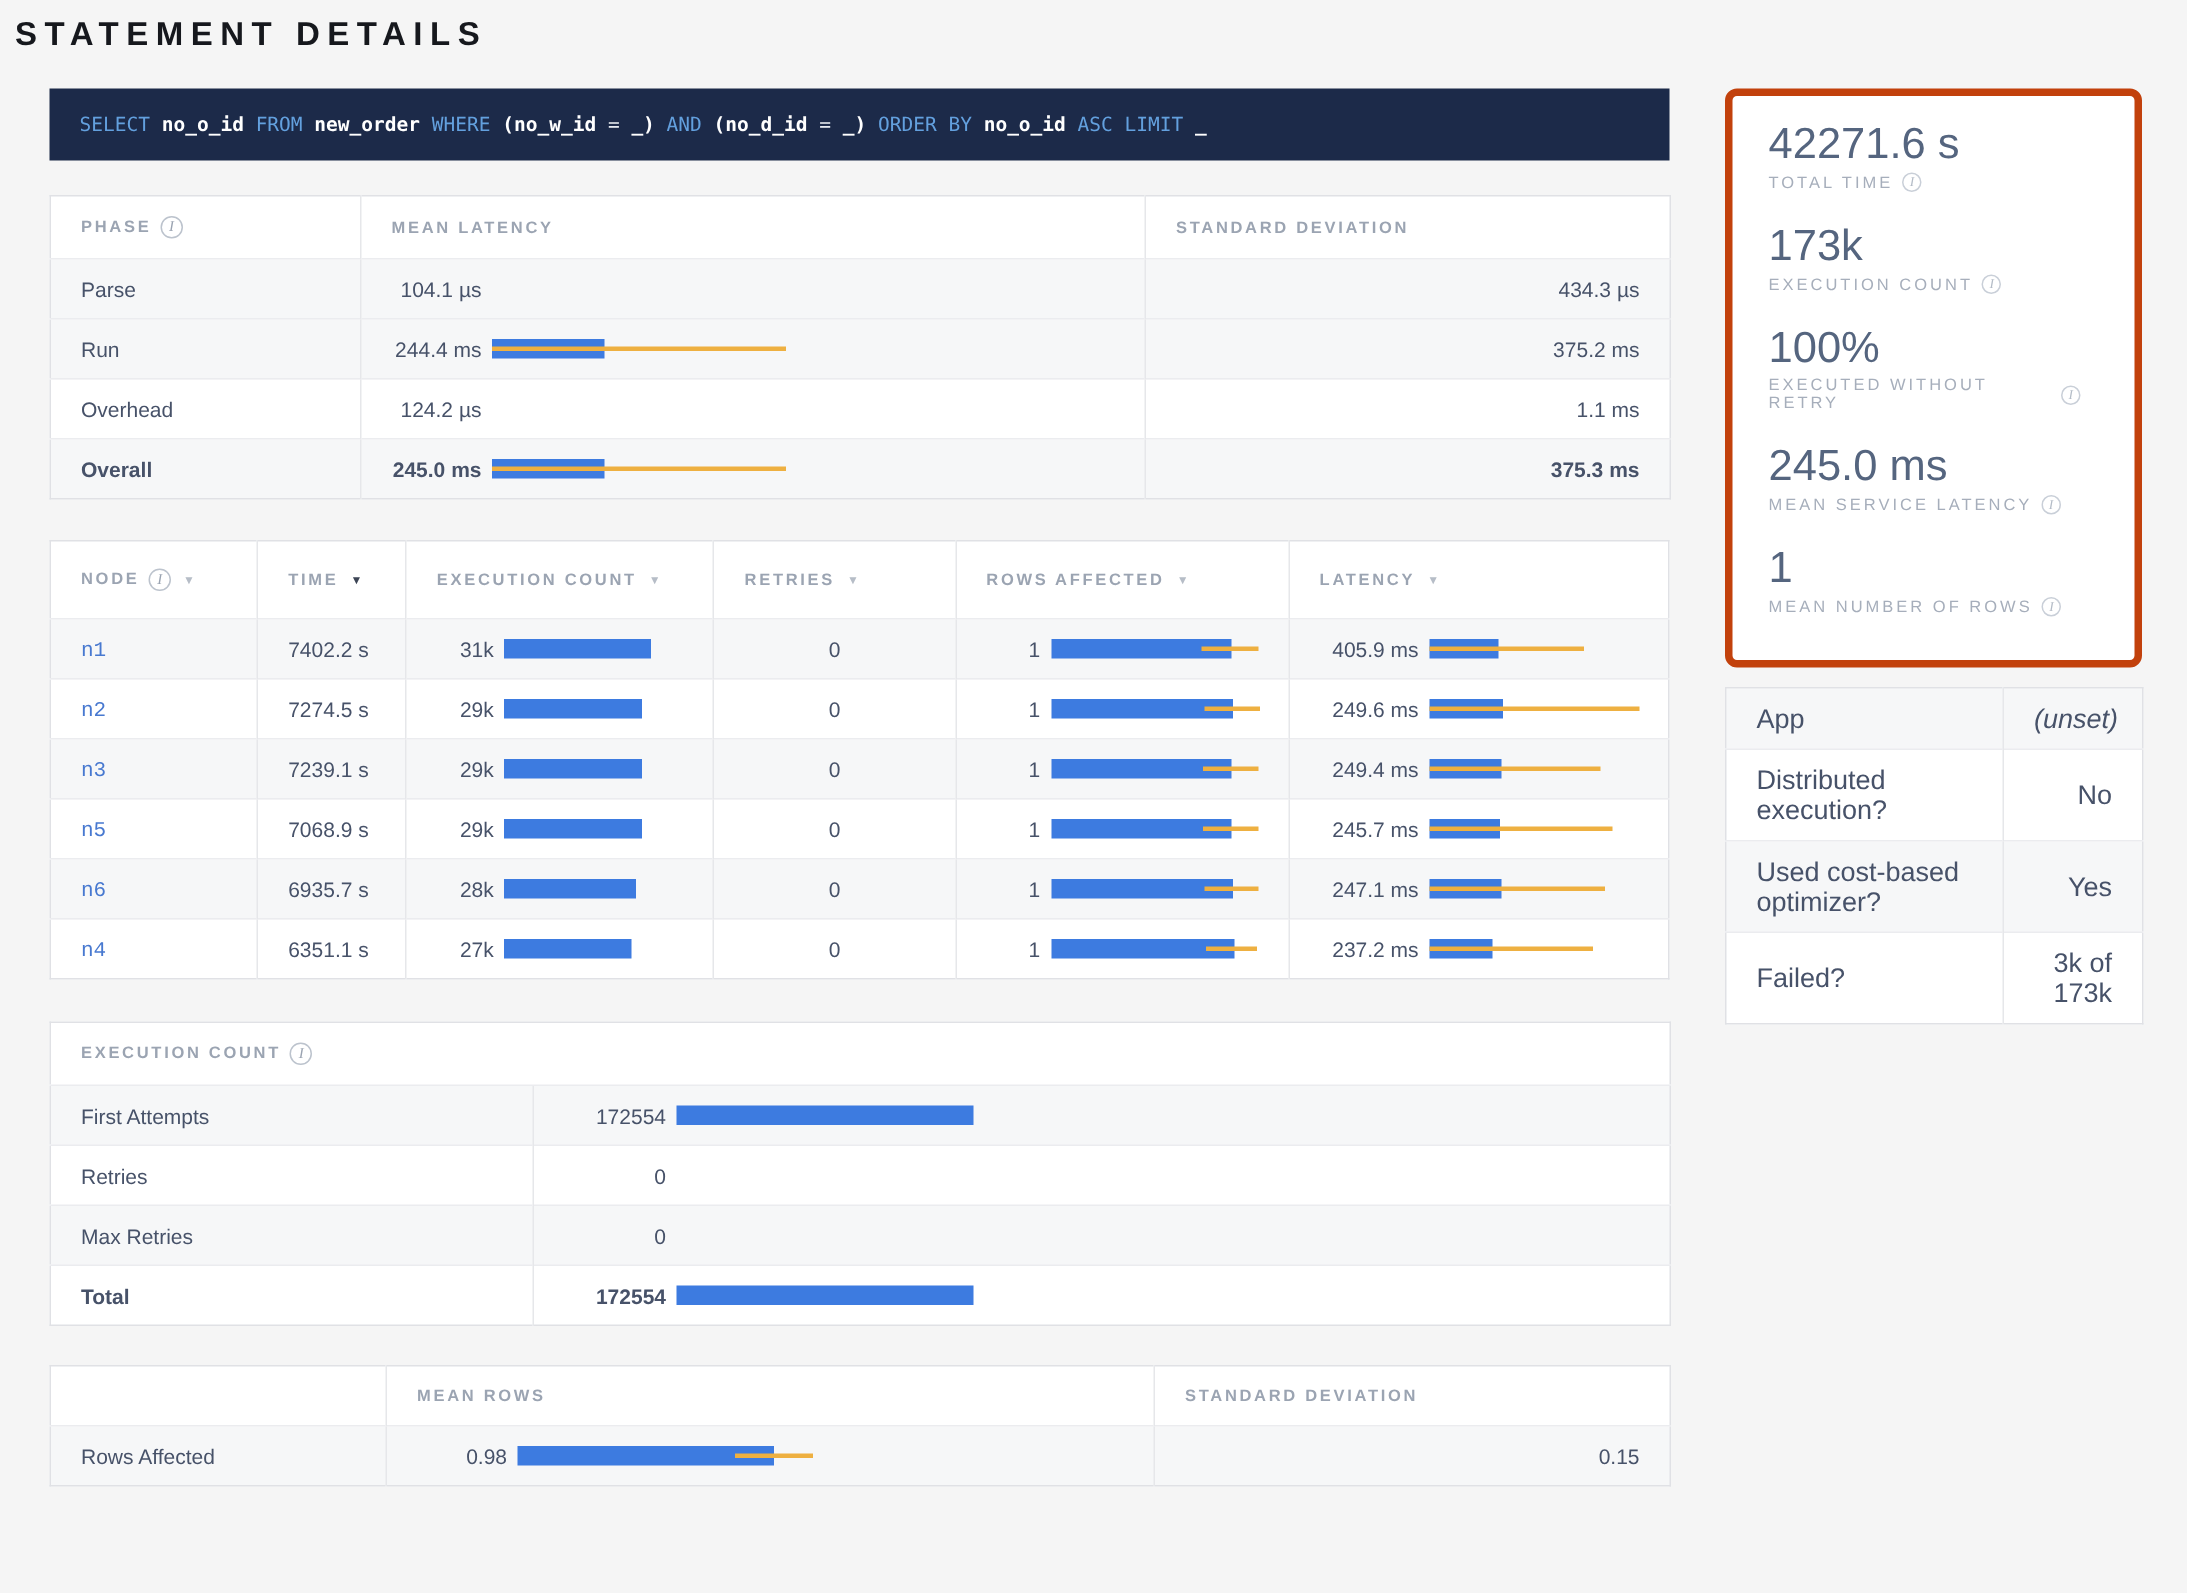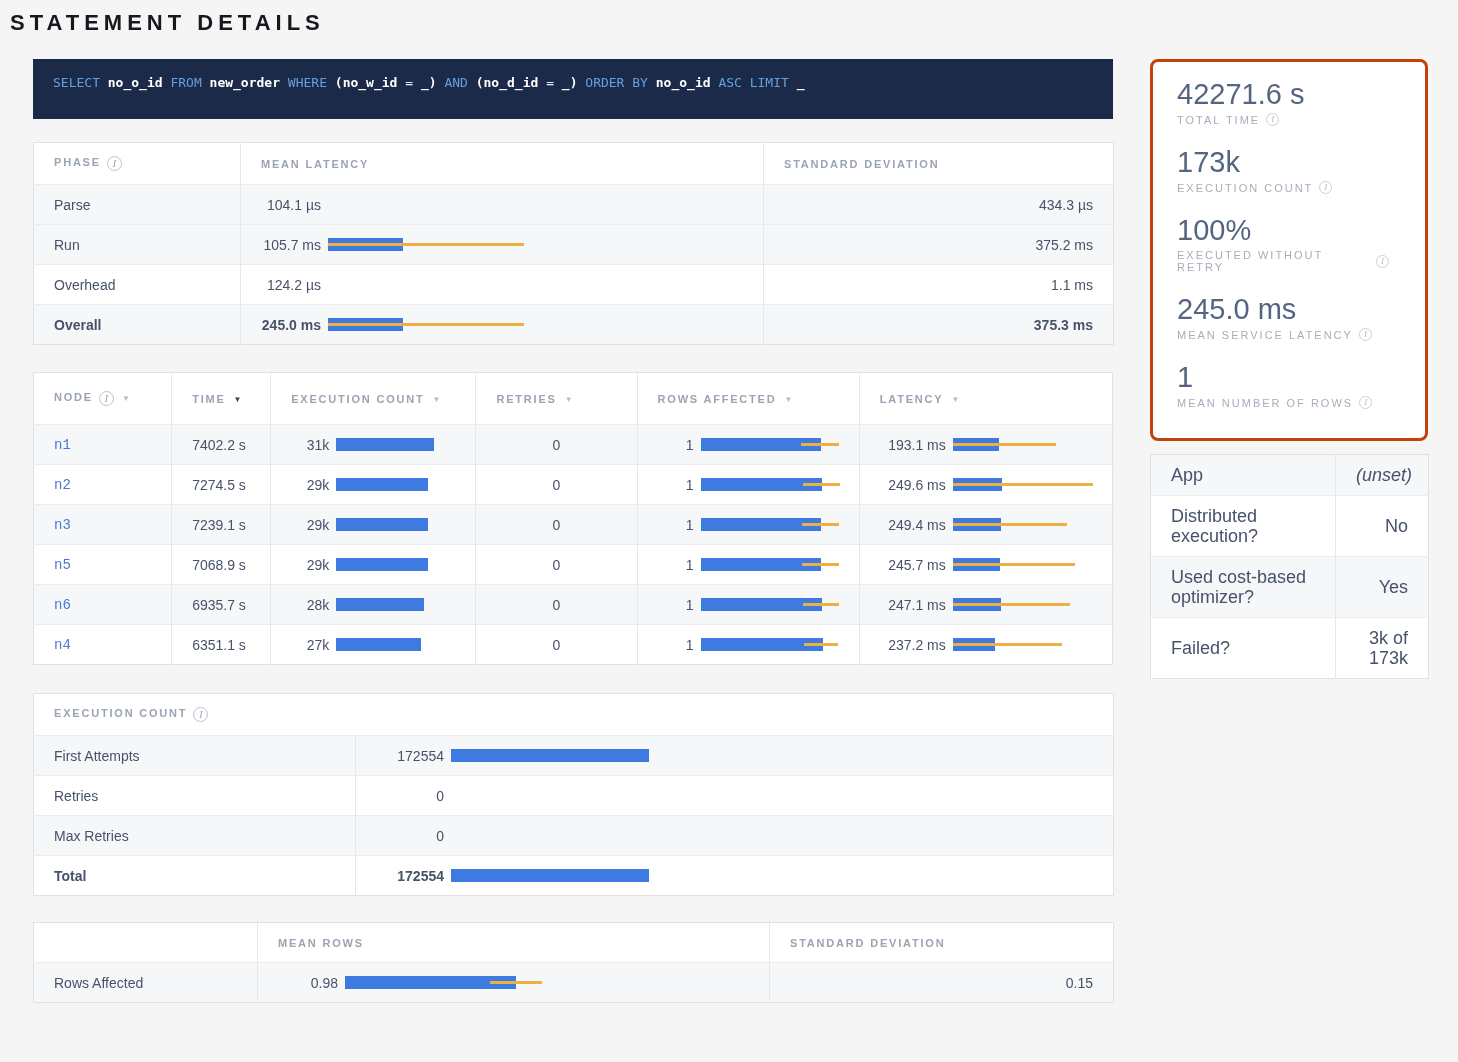--- a/index.html
+++ b/index.html
@@ -42,9 +42,10 @@
 
   
   .sql-bar{
-    height:60px;
+    height:48px;
     background:var(--sql-bg);
     display:flex;
+    align-items:center;
     padding:16px 20px;
     margin-bottom:23px;
   }

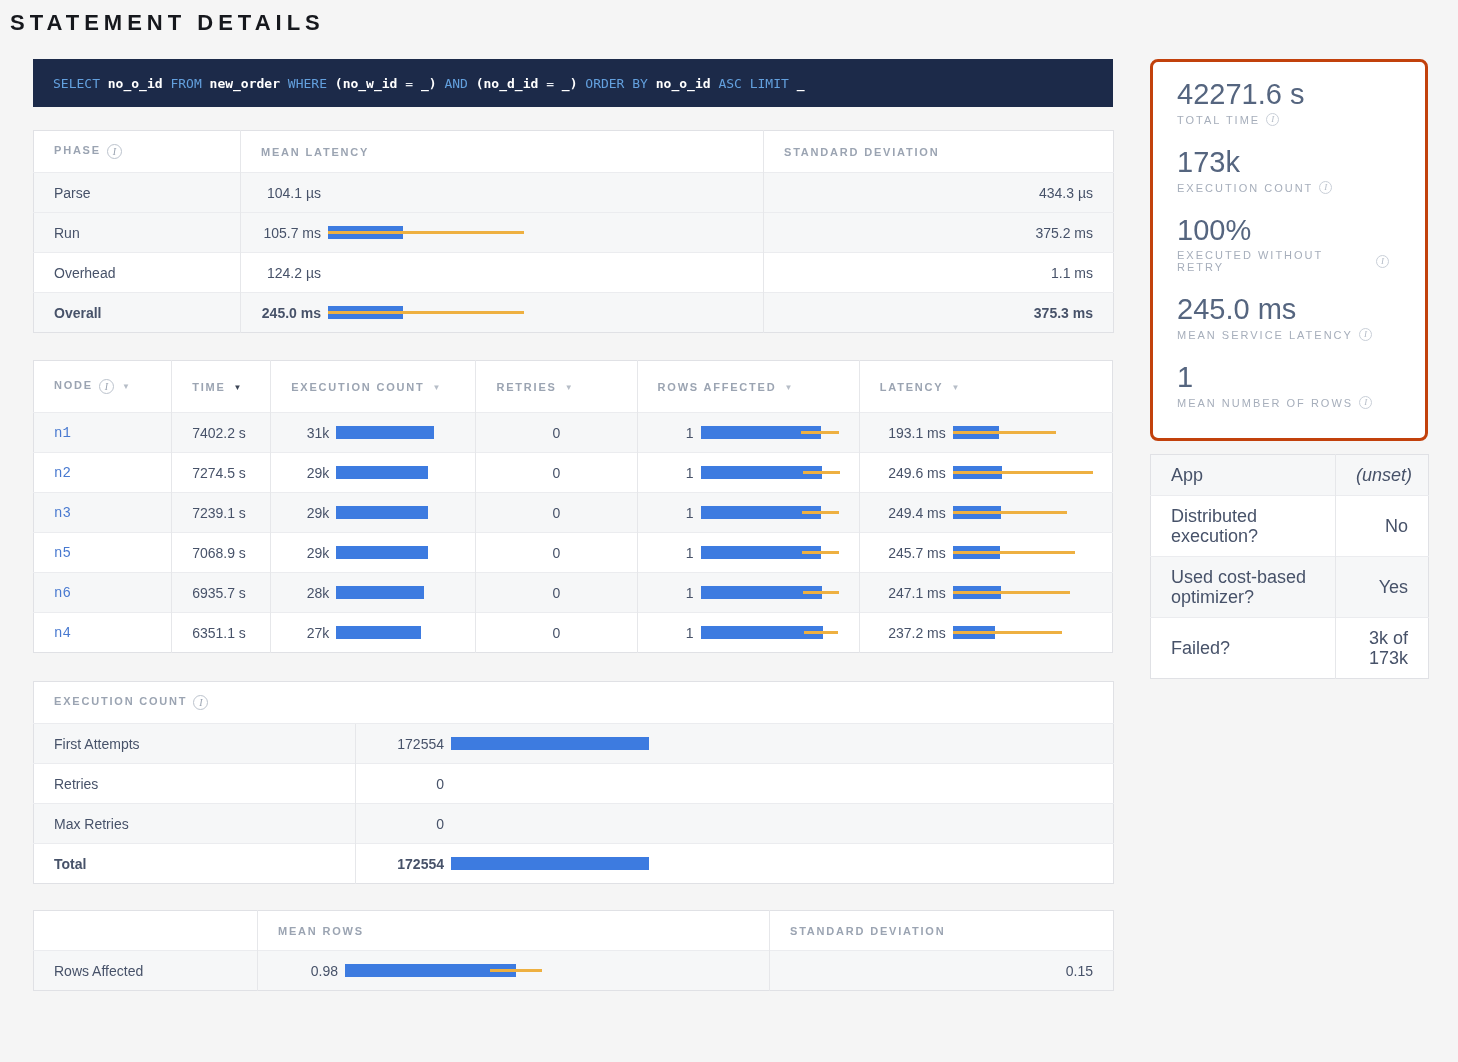--- a/index.html
+++ b/index.html
@@ -134,7 +134,7 @@
   
   .stat-card{
     background:var(--card);
-    border:3px solid #c2410c;
+    border:5px solid #c2410c;
     border-radius:8px;
     padding:15px 36px 10px 24px;
   }

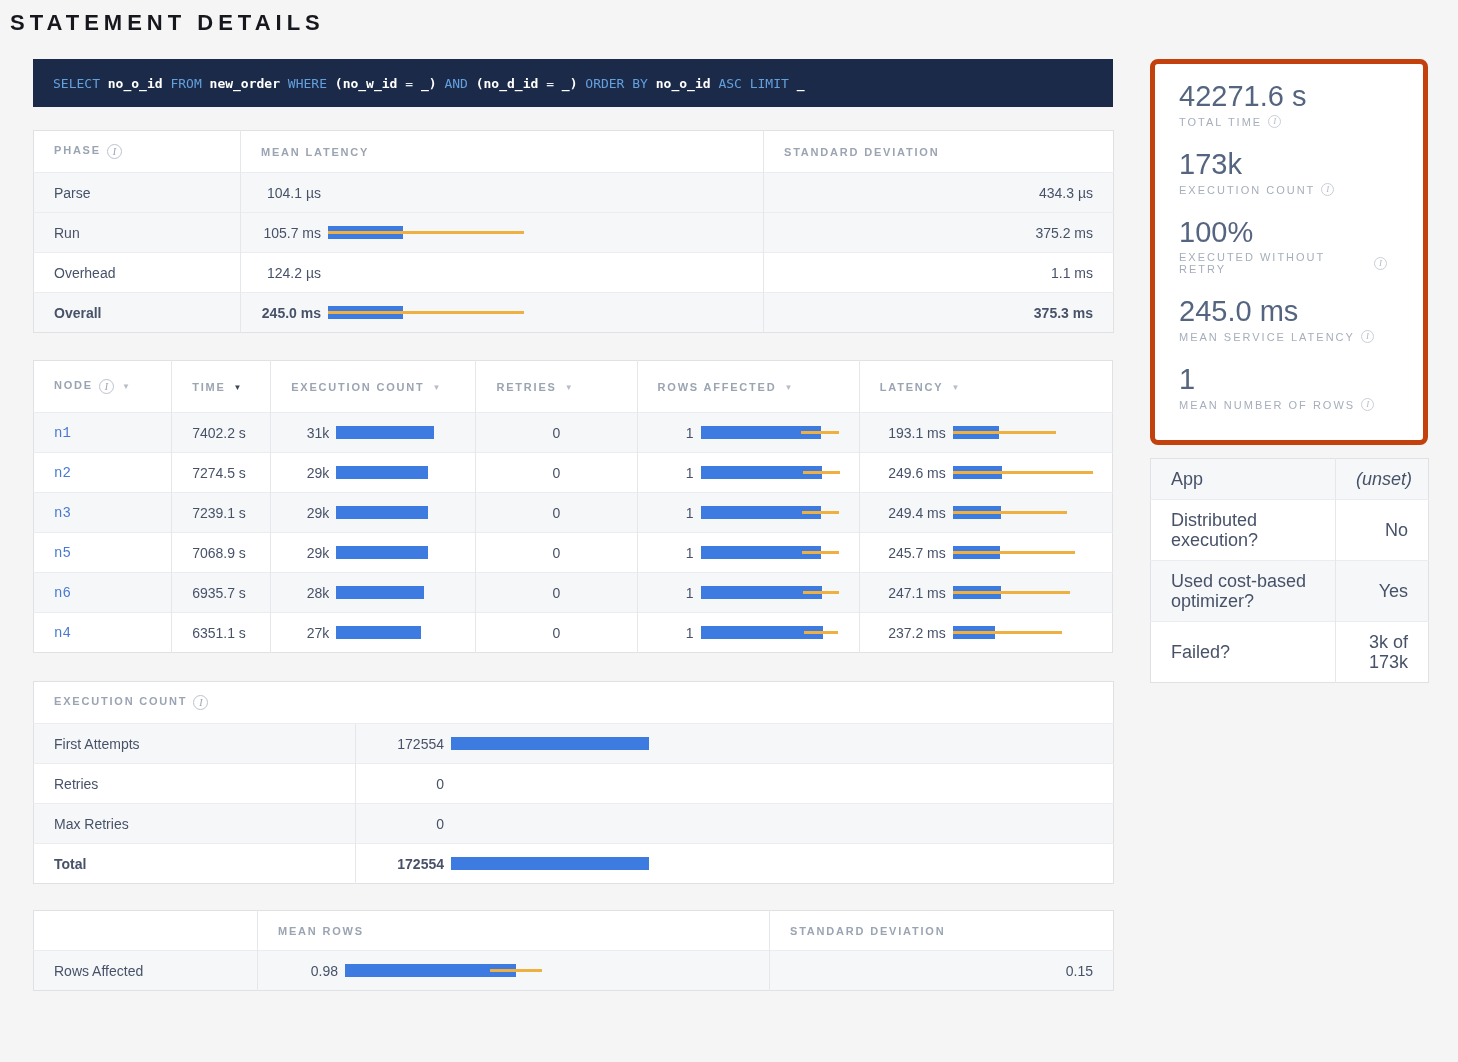--- a/index.html
+++ b/index.html
@@ -207,7 +207,7 @@
             <td class="label-cell">Run</td>
             <td>
                 <div class="cell-flex">
-                  <span class="val v-phase">105.7 ms</span>
+                  <span class="val v-phase">244.4 ms</span>
                   <span class="bar w-phase">
                     <i class="bb" style="width: 38.3%;"></i>
                     <i class="by" style="left: 0%; width: 100%;"></i>

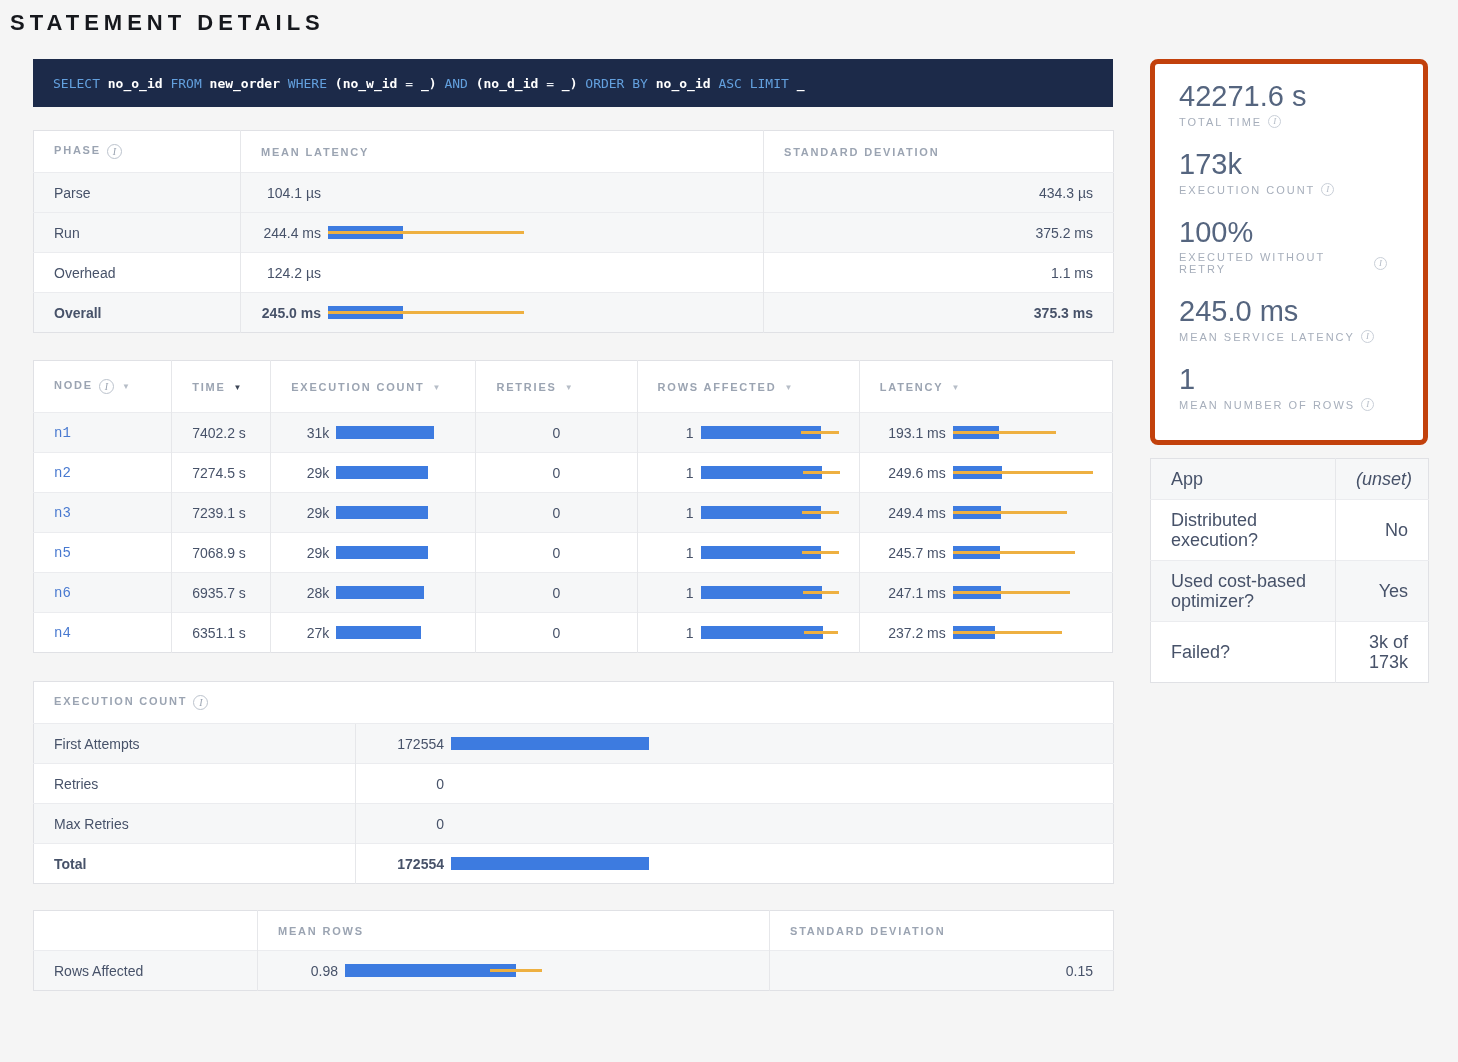--- a/index.html
+++ b/index.html
@@ -285,7 +285,7 @@
               </td>
             <td>
                 <div class="cell-flex">
-                  <span class="val v-nlat">193.1 ms</span>
+                  <span class="val v-nlat">405.9 ms</span>
                   <span class="bar w-nlat">
                     <i class="bb" style="width: 31.3%;"></i>
                     <i class="by" style="left: 0%; width: 70%;"></i>

